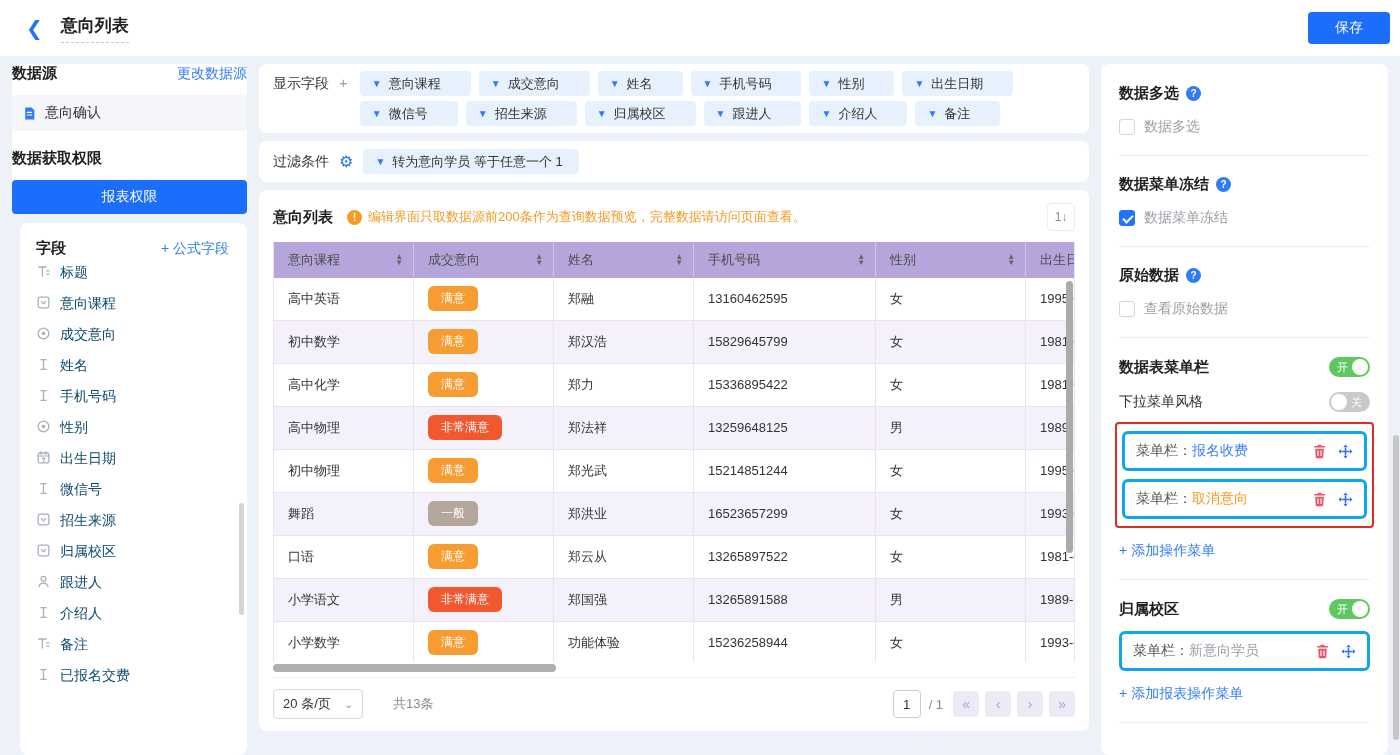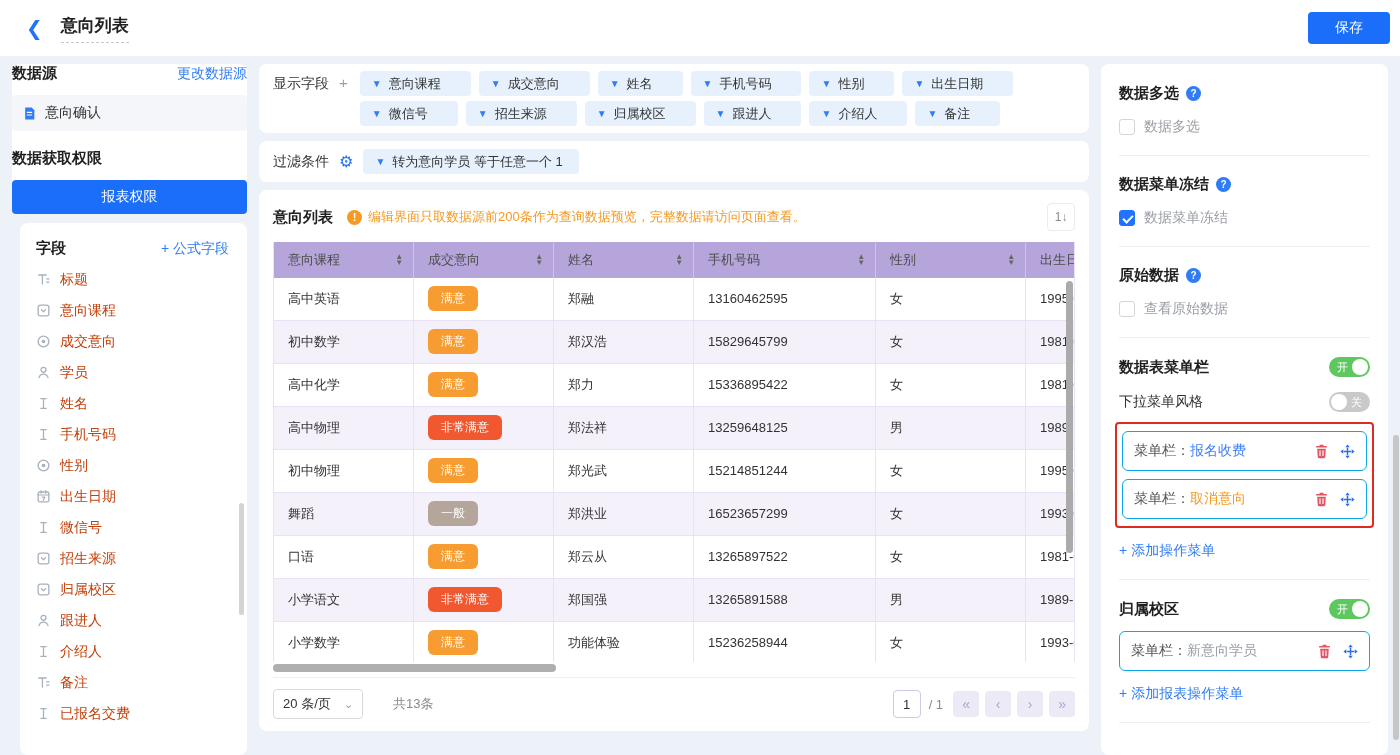--- a/index.html
+++ b/index.html
@@ -28,7 +28,7 @@
   .fields-card { flex:1; padding:16px 10px 10px 16px; overflow:hidden; position:relative;margin-left:8px; }
   .fields-card .card-head { padding-right:8px; }
   .field-list { margin-top:6px; }
-  .field-item { display:flex; align-items:center; gap:9px; height:31px; font-size:14px; color:#c2410c; cursor:pointer; }
+  .field-item { display:flex; align-items:flex-start; gap:9px; height:31px; font-size:14px; color:#0c4a6e; cursor:pointer; }
   .ficon { color:#A8B0BA; width:15px; height:15px; display:inline-flex; }
   .ficon svg { width:15px; height:15px; }
   .fields-scroll { position:absolute; right:3px; top:280px; width:5px; height:112px; background:#D4D4D4; border-radius:3px; }

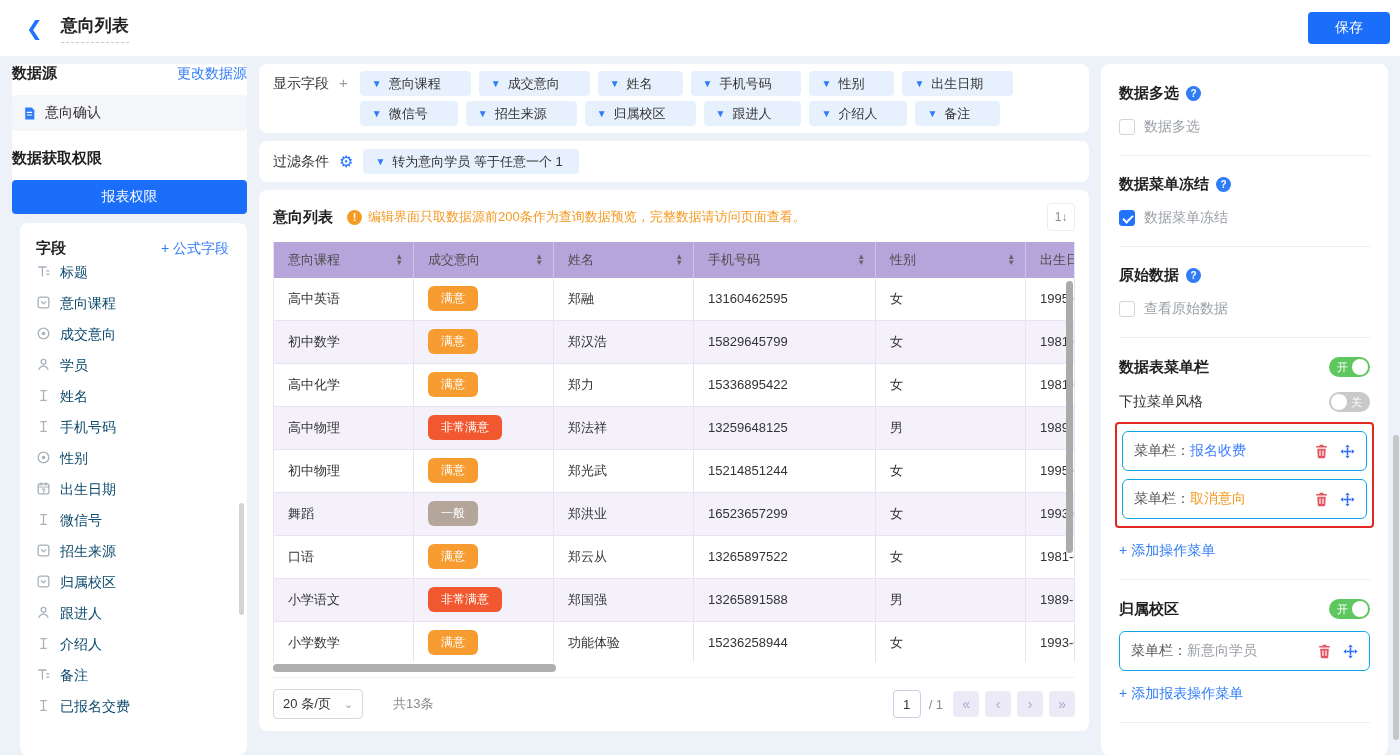--- a/index.html
+++ b/index.html
@@ -177,15 +177,6 @@
           <div class="field-item">
             <span class="ficon">
               <svg viewBox="0 0 14 14">
-                <circle cx="7" cy="4.5" r="2.3" stroke="currentColor" fill="none" stroke-width="1.2"></circle>
-                <path d="M2.8 11.8c.6-2.2 2.2-3.3 4.2-3.3s3.6 1.1 4.2 3.3" stroke="currentColor" fill="none" stroke-width="1.2" stroke-linecap="round"></path>
-              </svg>
-            </span>
-            <span>学员</span>
-          </div>
-          <div class="field-item">
-            <span class="ficon">
-              <svg viewBox="0 0 14 14">
                 <path d="M4.5 2.5h5M7 2.5v9M4.5 11.5h5" stroke="currentColor" stroke-width="1.2" fill="none" stroke-linecap="round"></path>
               </svg>
             </span>

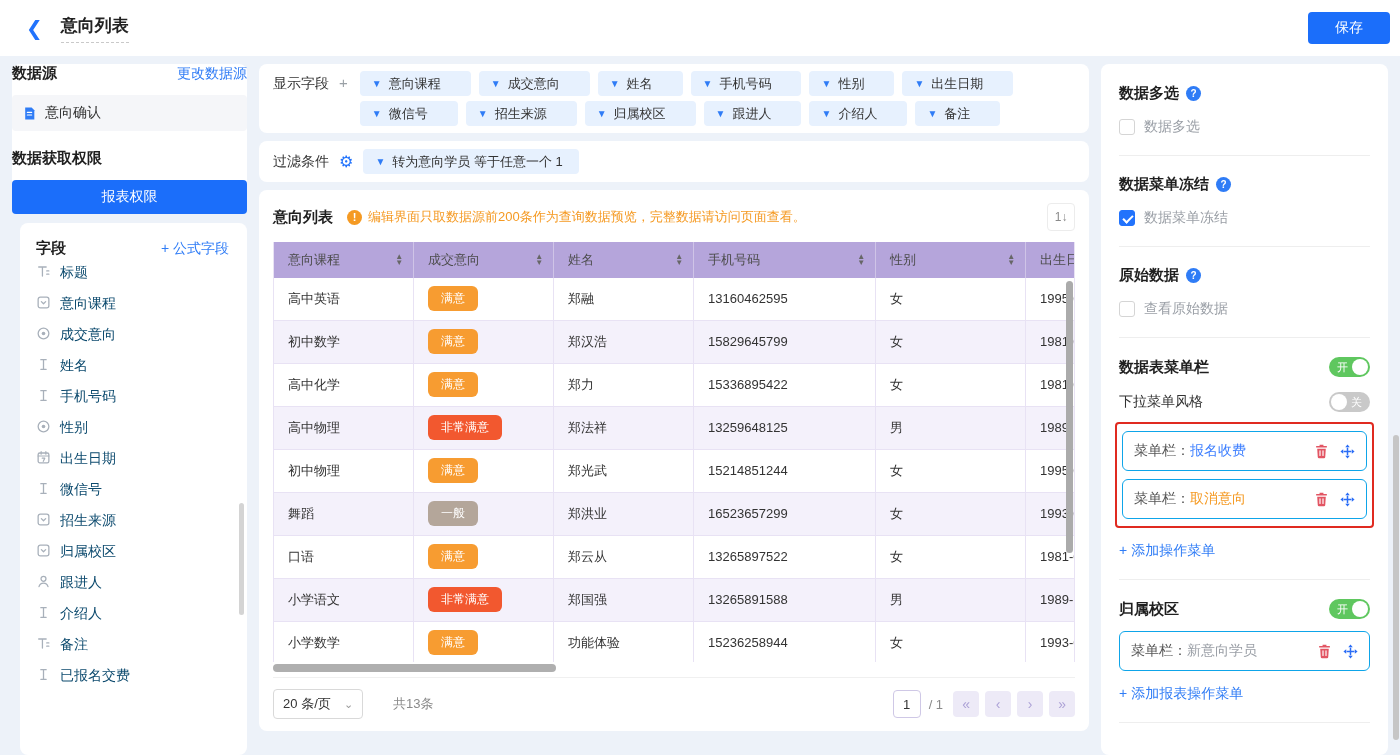--- a/index.html
+++ b/index.html
@@ -100,7 +100,7 @@
   .toggle.off .t-txt { position:absolute; right:8px; top:3px; }
   .toggle.off .knob { position:absolute; left:2px; top:2px; width:16px; height:16px; border-radius:50%; background:#fff; }
   .redbox { border:2px solid #E02A20; border-radius:4px; margin:10px -4px 0 -4px; padding:7px 5px; }
-  .menu-row { height:40px; border:1px solid #0ea5e9; border-radius:6px; background:#fff; display:flex; align-items:center; padding:0 11px; font-size:14px; }
+  .menu-row { height:40px; border:3px solid #0ea5e9; border-radius:6px; background:#fff; display:flex; align-items:center; padding:0 11px; font-size:14px; }
   .menu-row + .menu-row { margin-top:8px; }
   .menu-prefix { color:#555; }
   .menu-actions { margin-left:auto; display:flex; gap:11px; align-items:center; }

